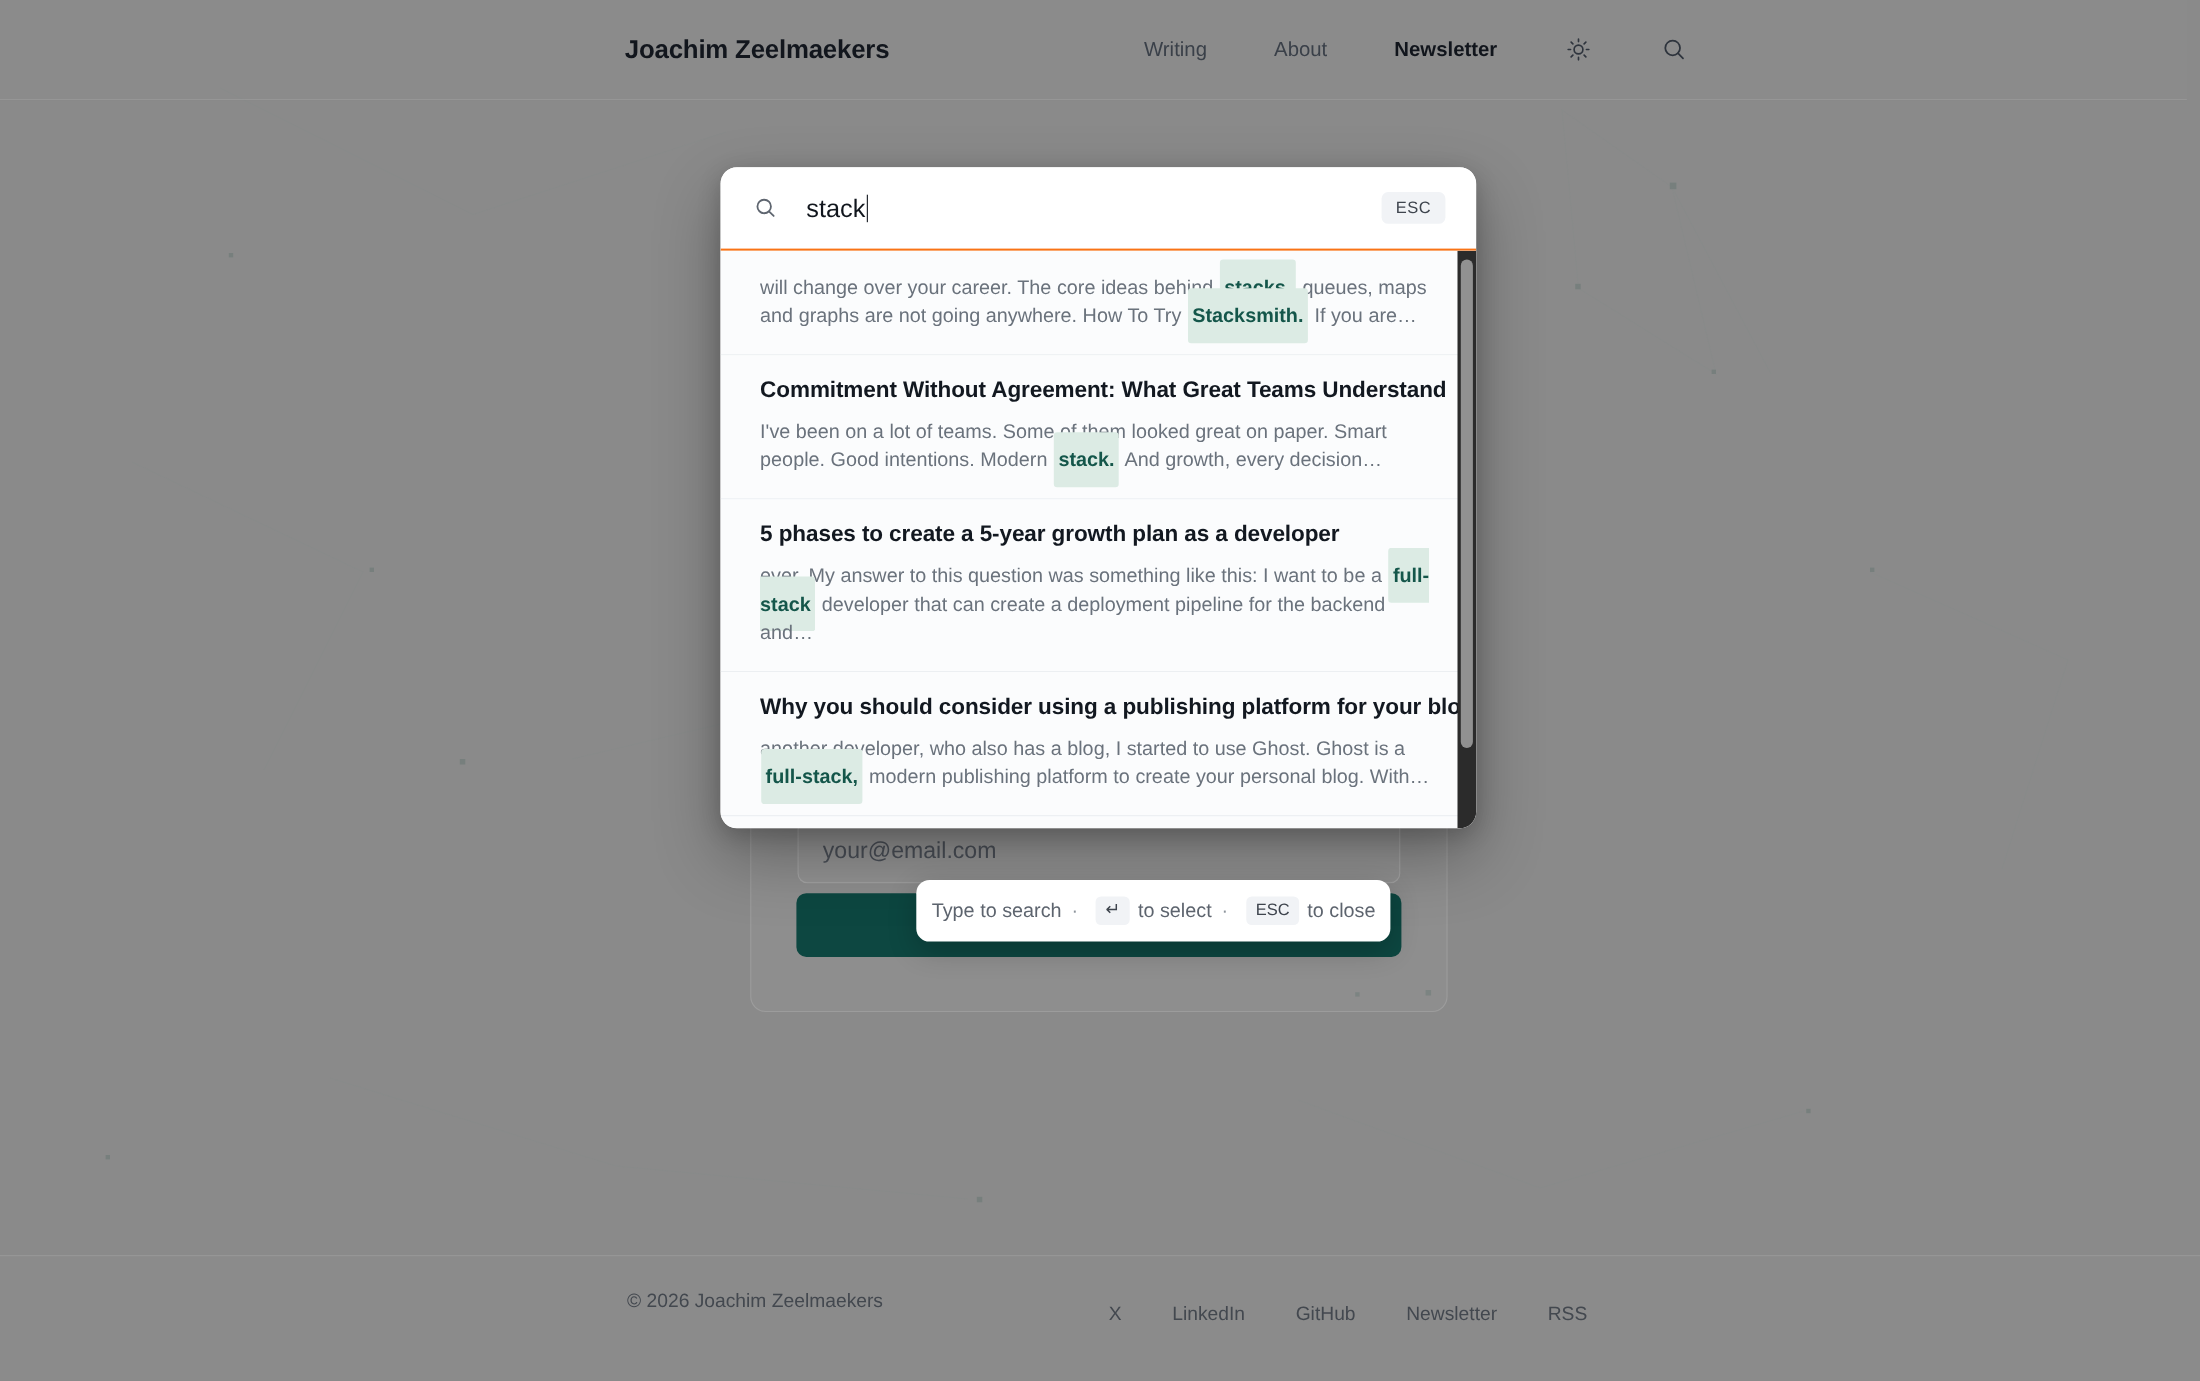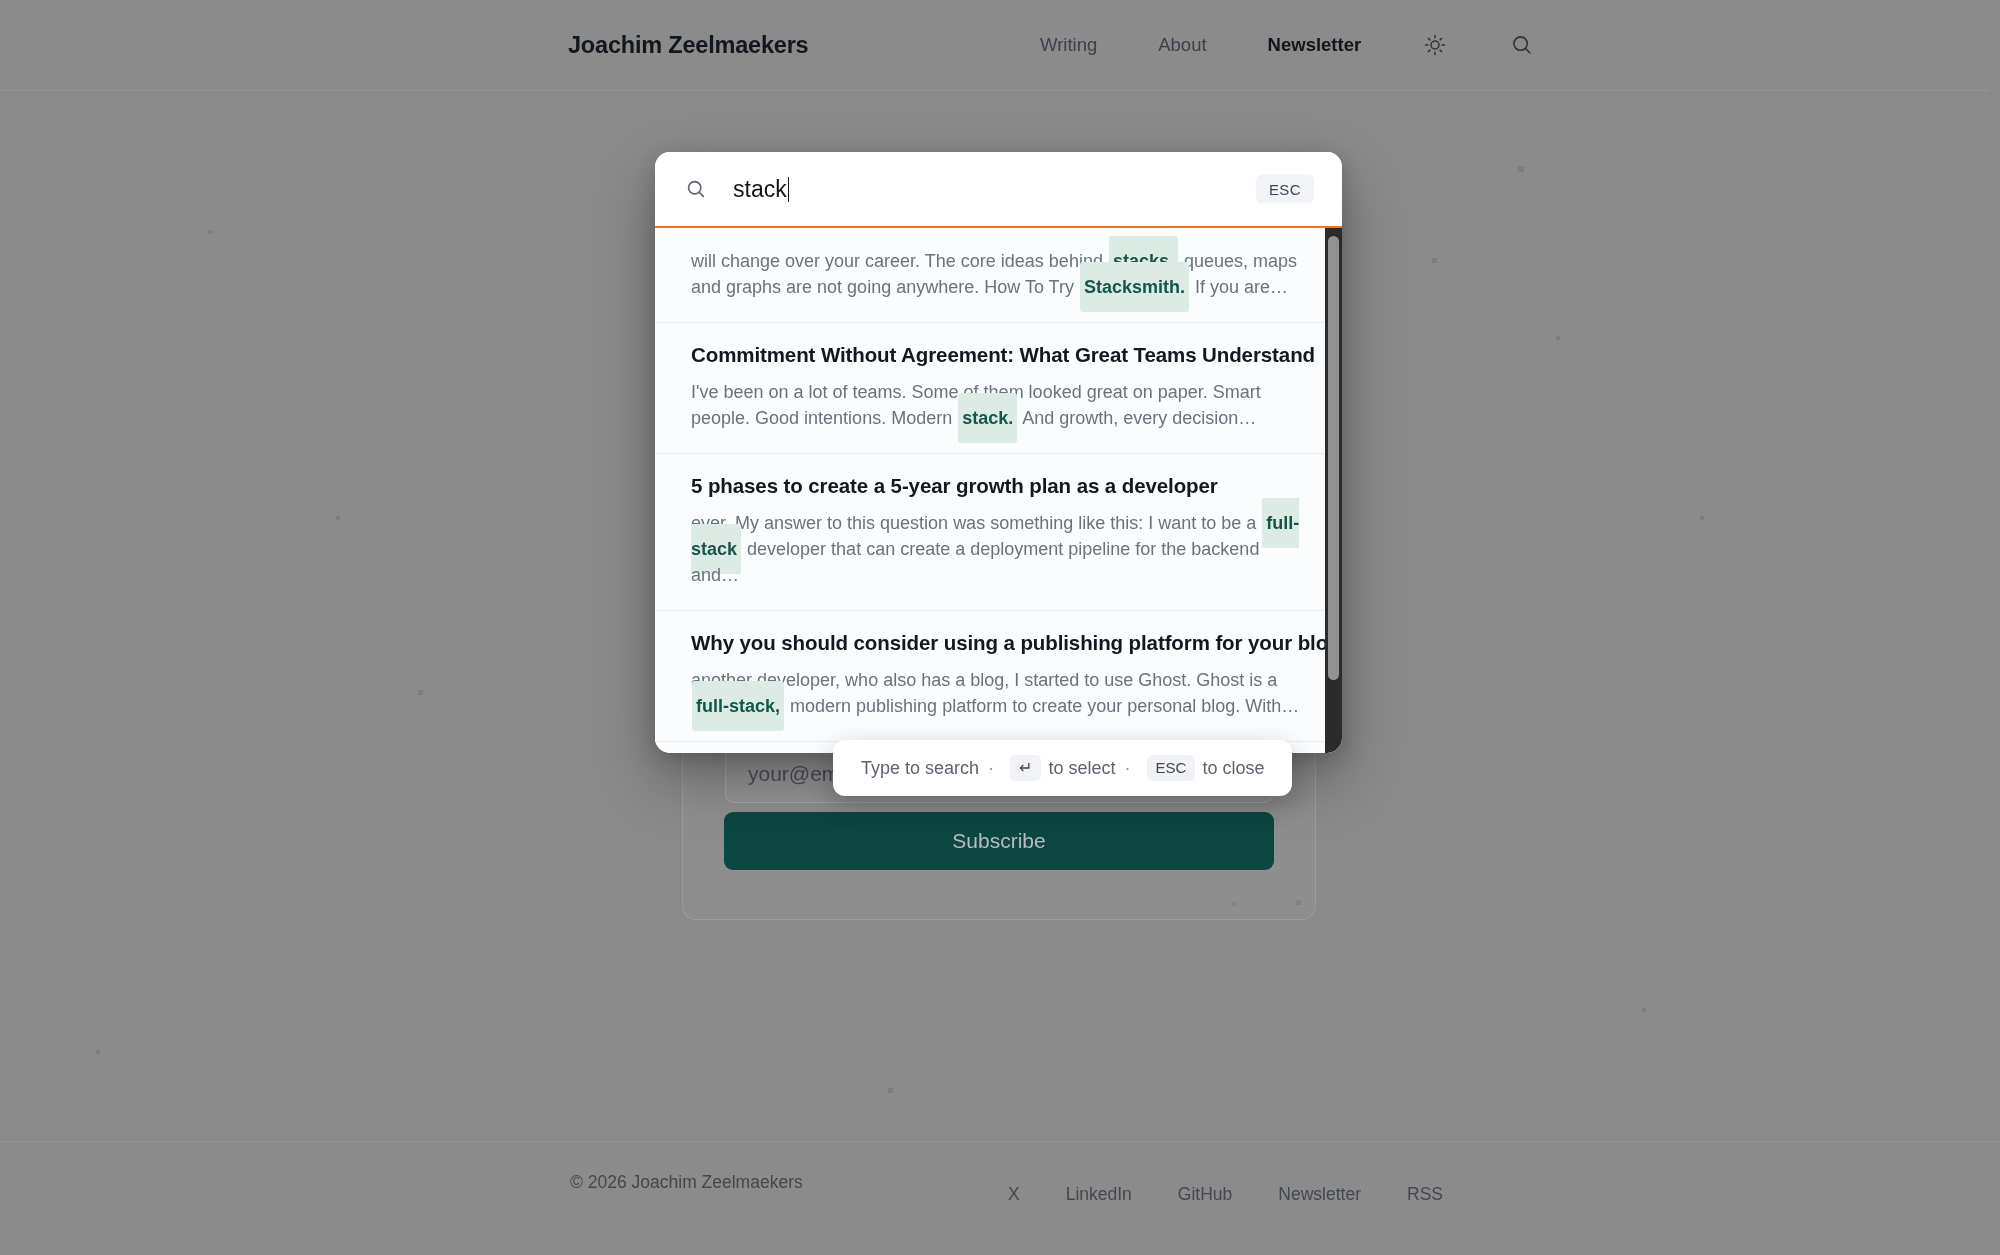--- a/index.html
+++ b/index.html
@@ -256,9 +256,9 @@
   .hint-pill {
     position: absolute;
     left: 833px;
-    top: 740px;
+    top: 800px;
     height: 56px;
-    padding: 0 28px;
+    padding: 0 14px;
     background: #ffffff;
     border-radius: 12px;
     box-shadow: 0 8px 26px rgba(0,0,0,.22);

